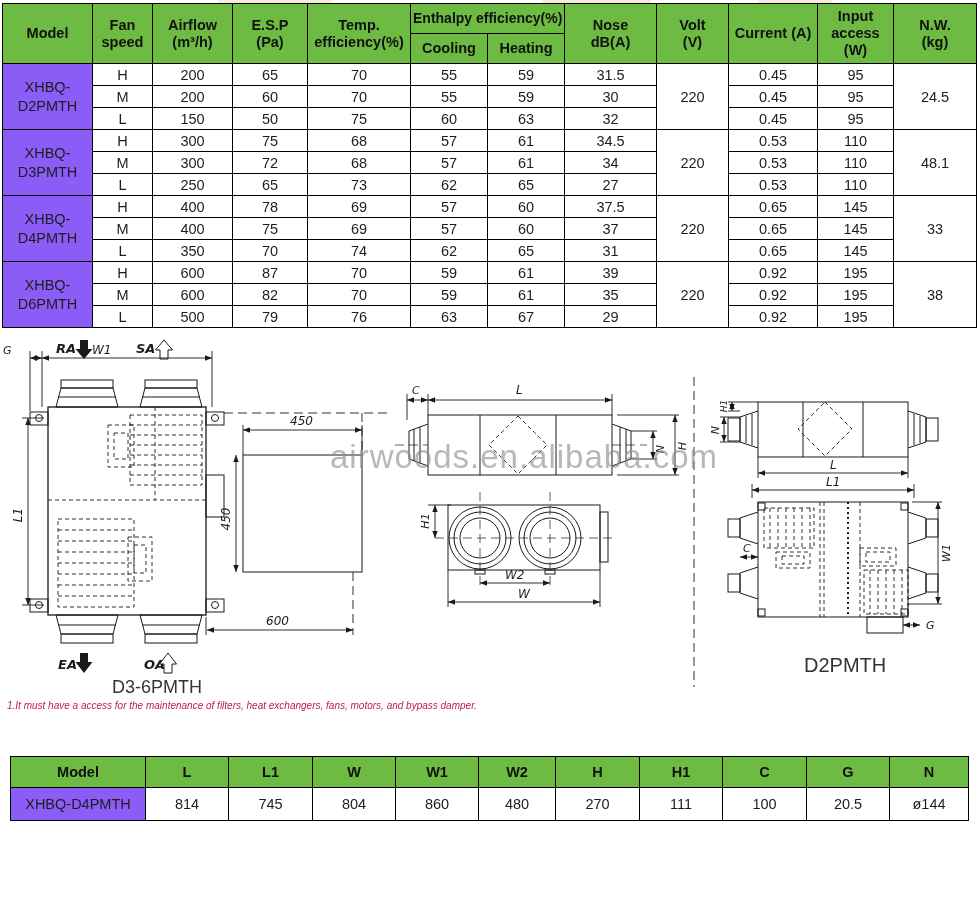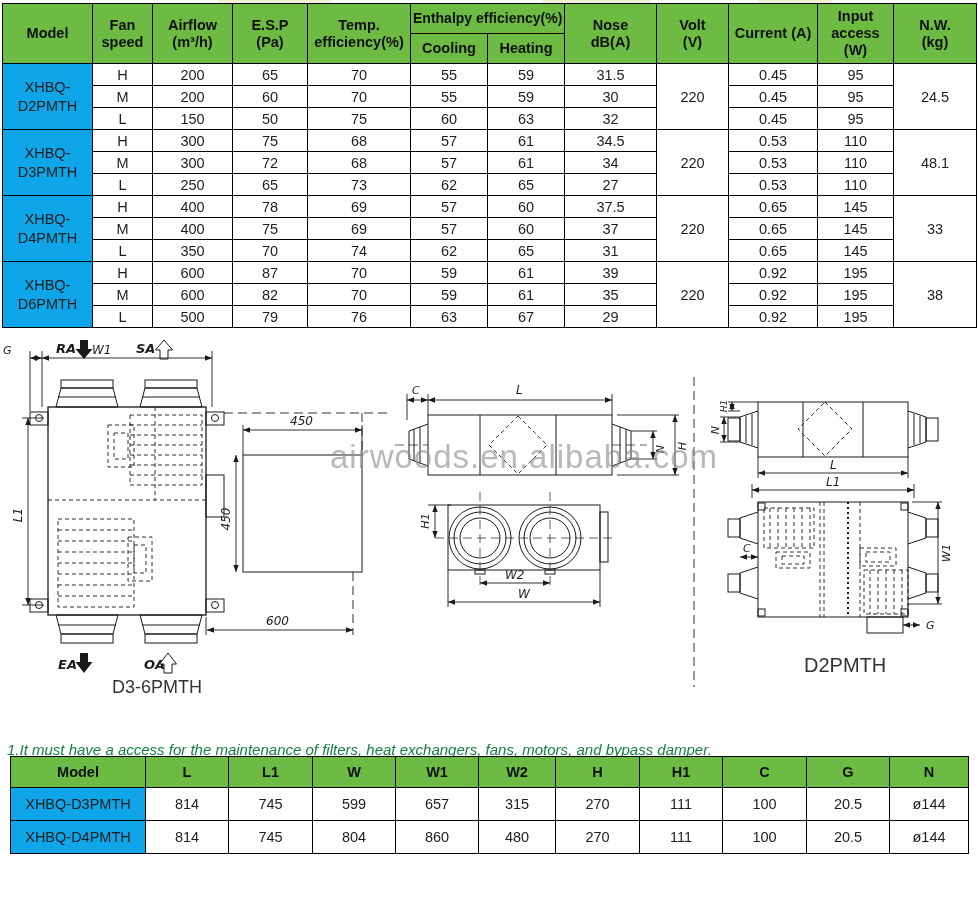--- a/index.html
+++ b/index.html
@@ -11,7 +11,7 @@
   th,td{border:1px solid #000;text-align:center;vertical-align:middle;padding:0 2px;}
   th{background:#6dbb43;color:#111;font-weight:bold;font-size:14.5px;white-space:pre-line;line-height:1.15;}
   td{font-size:14.5px;color:#1d1d1d;}
-  td.model{background:#0ea5e9;white-space:pre-line;line-height:1.25;}
+  td.model{background:#8b5cf6;white-space:pre-line;line-height:1.25;}
 
   #top-table{position:absolute;left:2px;top:3px;width:974px;}
   #top-table thead tr{height:30px;}

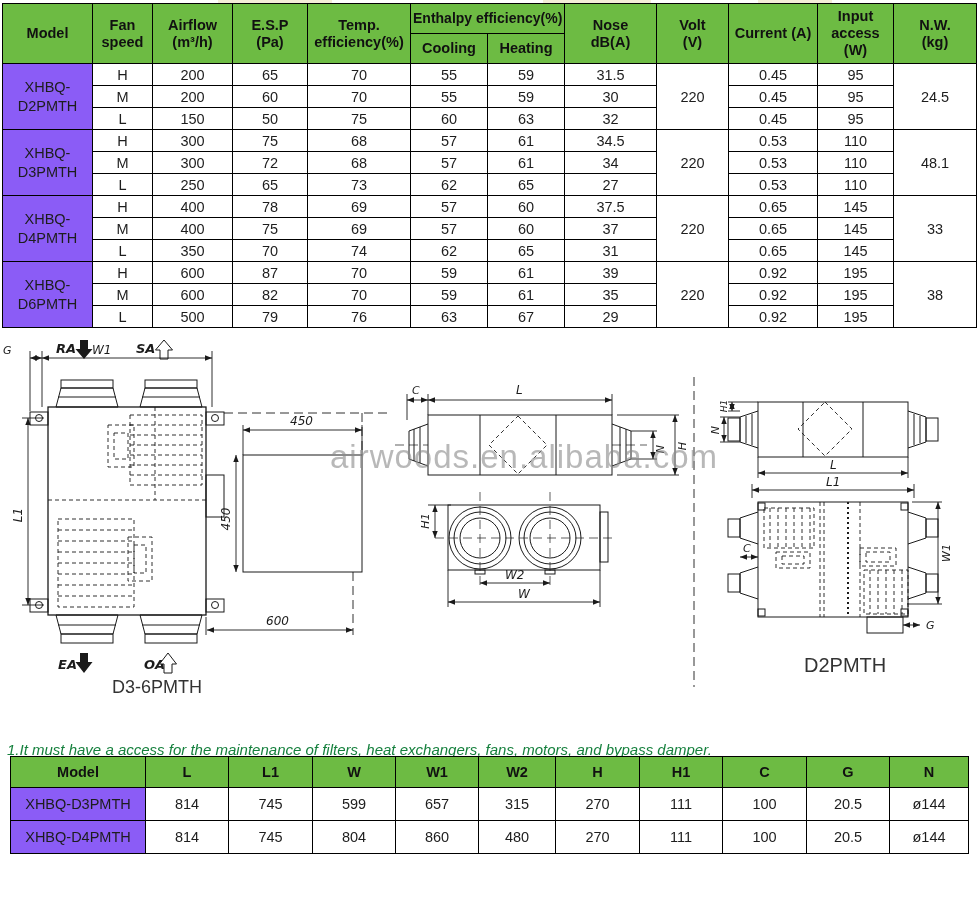--- a/index.html
+++ b/index.html
@@ -23,7 +23,7 @@
   #bottom-table tbody tr{height:33px;}
 
   
-  #notes{position:absolute;left:7px;top:694px;font-style:italic;font-size:15px;color:#15803d;line-height:23px;margin-top:44px;}
+  #notes{position:absolute;left:7px;top:694px;font-style:italic;font-size:10px;color:#be185d;line-height:23px;}
 
   
   .diag{position:absolute;}

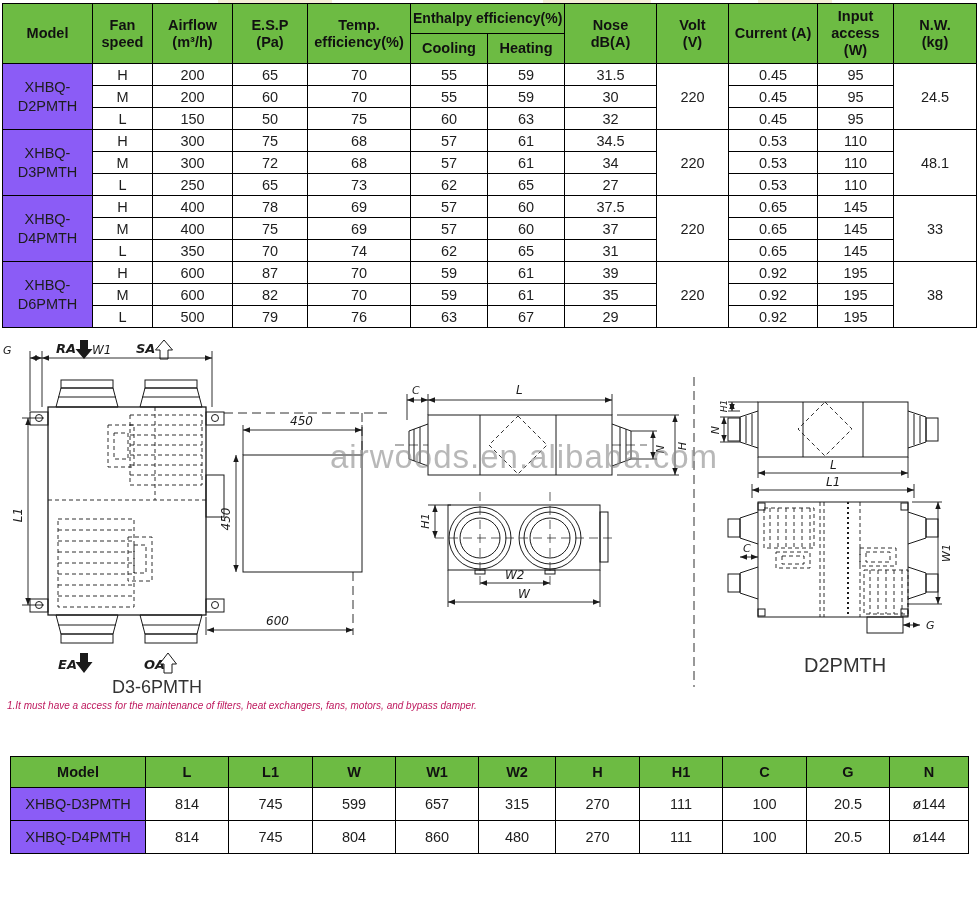--- a/index.html
+++ b/index.html
@@ -544,19 +544,6 @@
       </thead>
     <tbody>
         <tr>
-          <td class="model">XHBQ-D3PMTH</td>
-          <td>814</td>
-          <td>745</td>
-          <td>599</td>
-          <td>657</td>
-          <td>315</td>
-          <td>270</td>
-          <td>111</td>
-          <td>100</td>
-          <td>20.5</td>
-          <td>ø144</td>
-        </tr>
-        <tr>
           <td class="model">XHBQ-D4PMTH</td>
           <td>814</td>
           <td>745</td>

